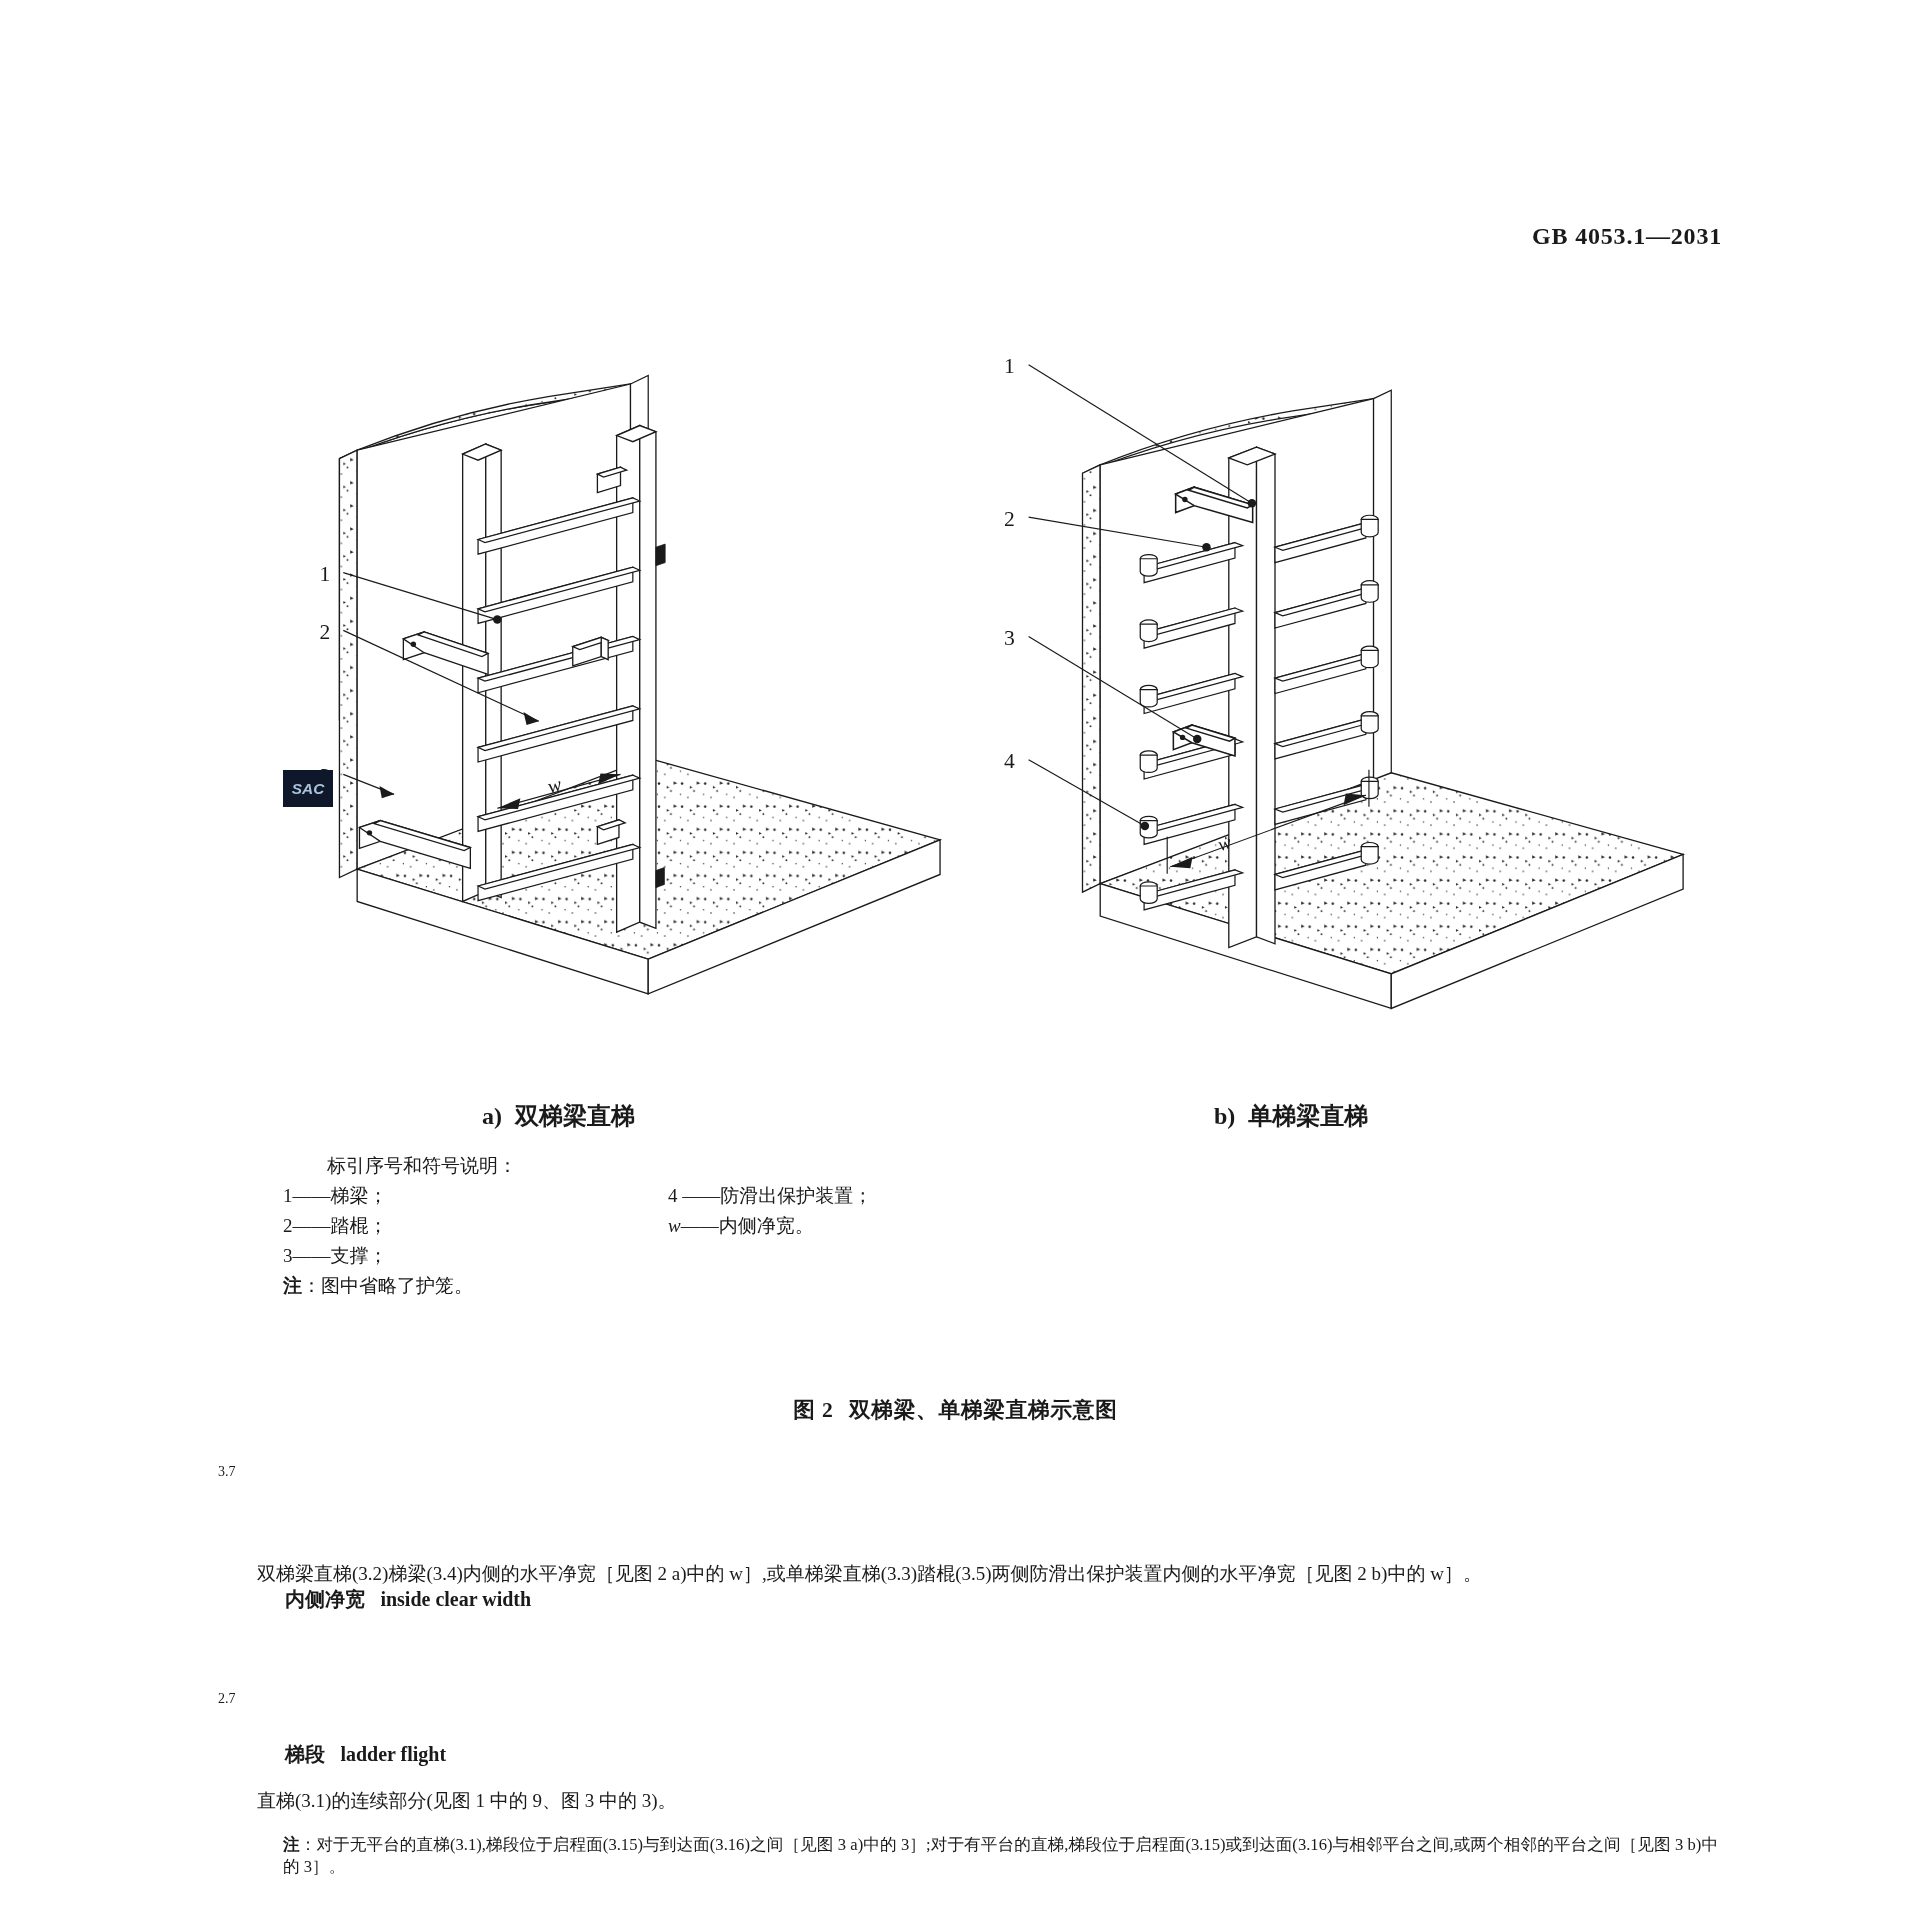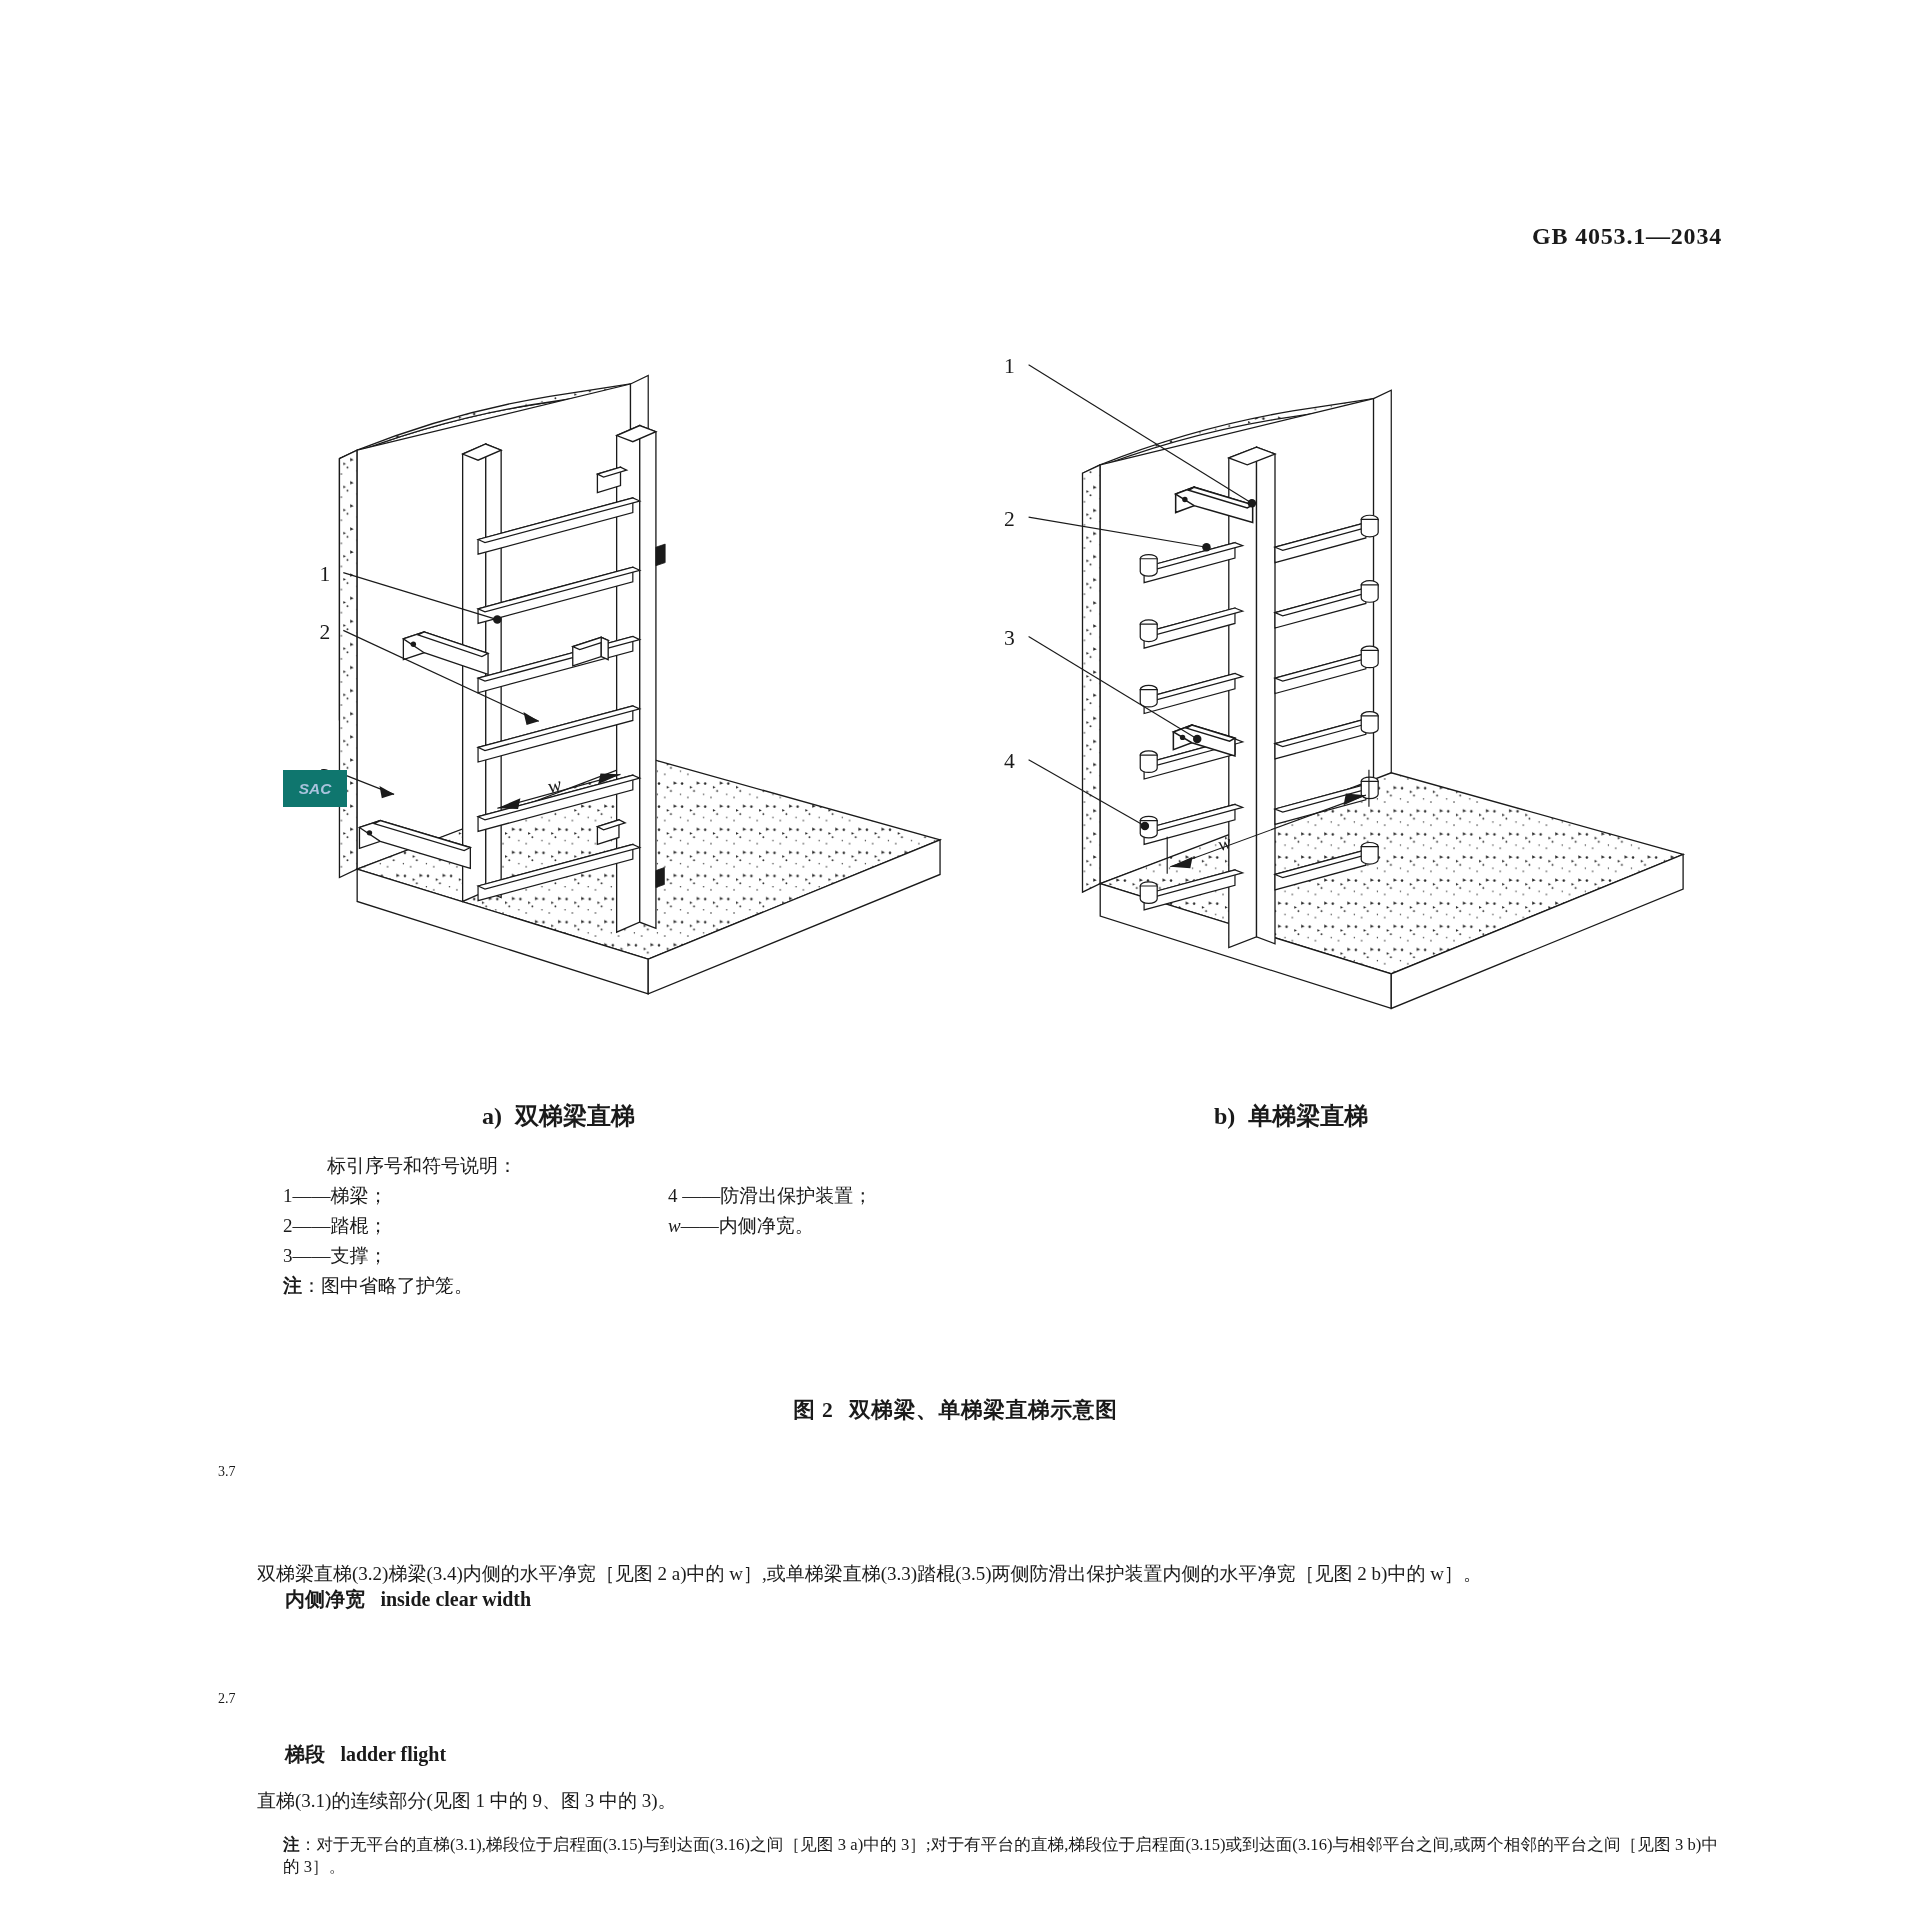--- a/index.html
+++ b/index.html
@@ -160,7 +160,7 @@
 
 <div class="page">
 
-  <div class="header">GB  4053.1—2034</div>
+  <div class="header">GB  4053.1—2031</div>
 
   <div class="figure-area">
     <svg class="fig-svg" width="1502" height="847" viewBox="0 0 3900 2200" xmlns="http://www.w3.org/2000/svg">

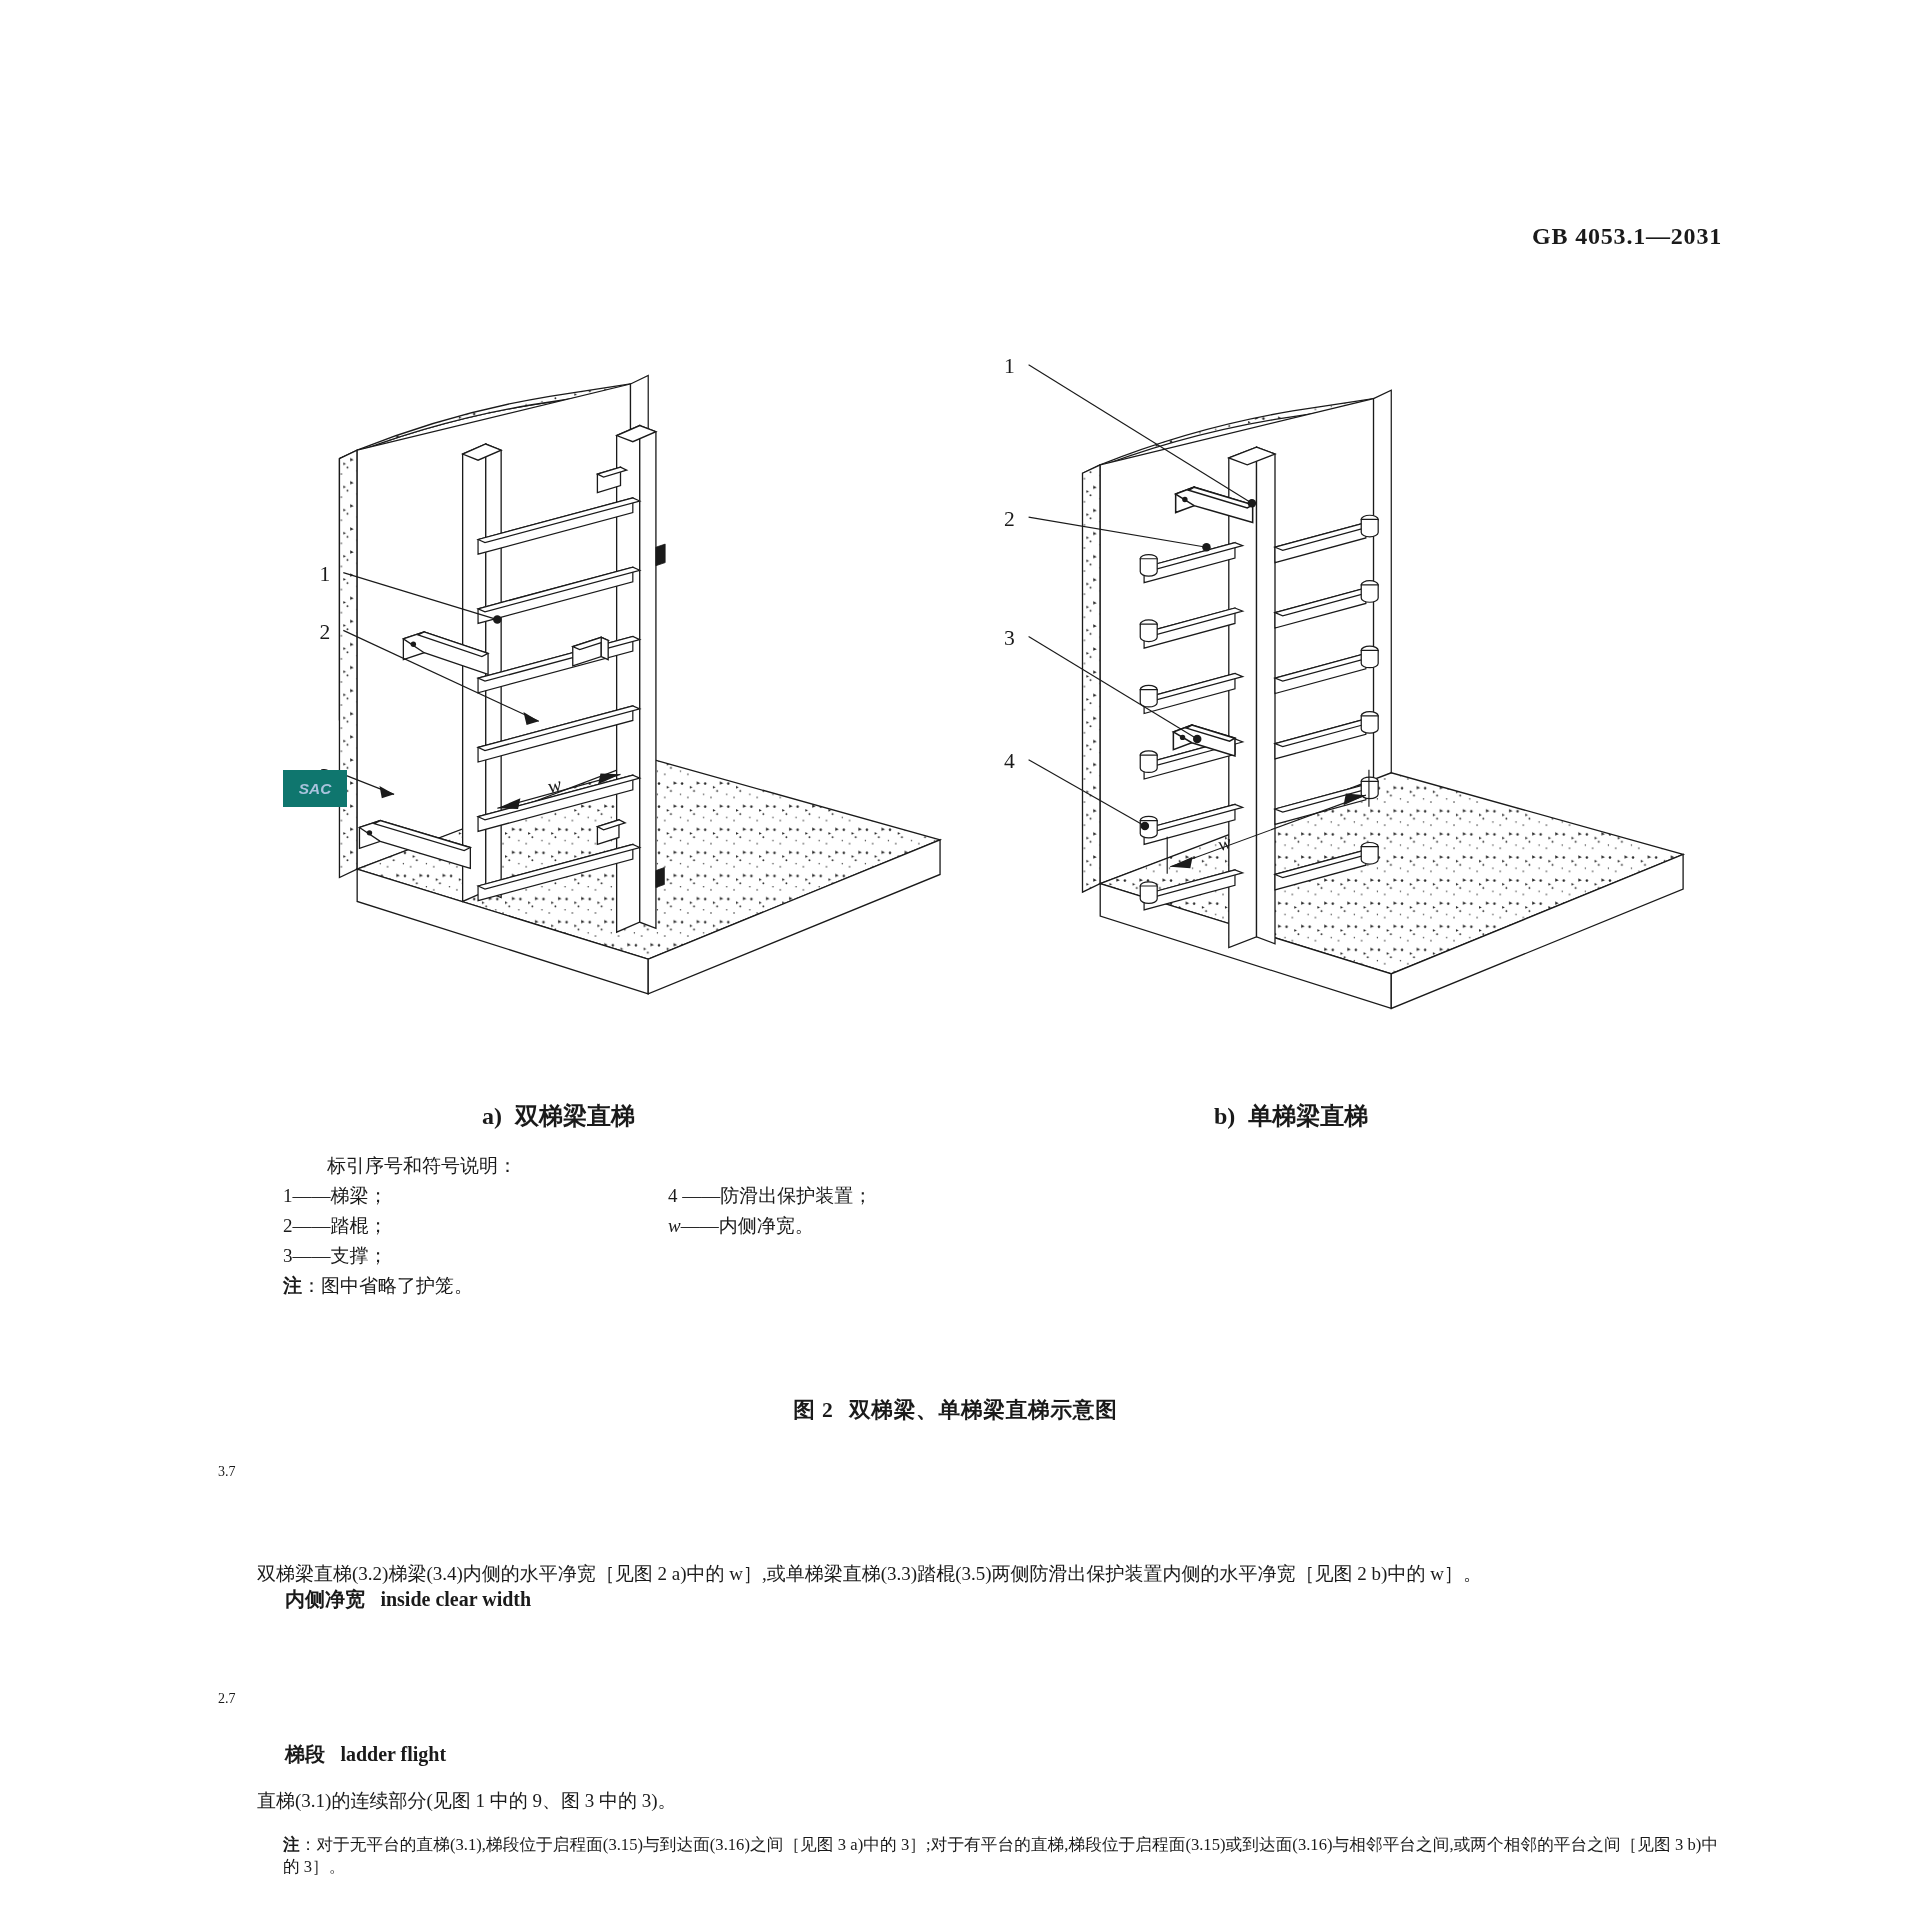--- a/index.html
+++ b/index.html
@@ -142,9 +142,9 @@
     position: absolute;
     left: 283px;
     top: 770px;
-    width: 64px;
+    width: 50px;
     height: 37px;
-    background: #0f766e;
+    background: #0f172a;
     color: #a9c3dd;
     font-size: 15.4px;
     font-weight: 700;

